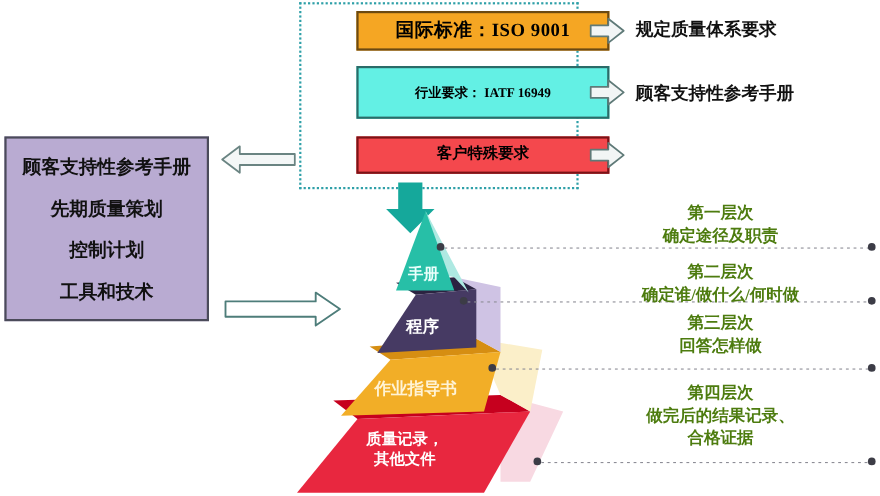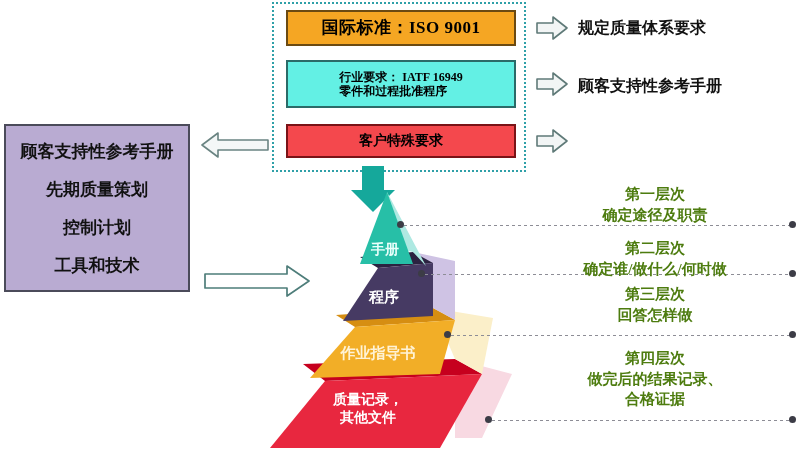--- a/index.html
+++ b/index.html
@@ -19,8 +19,8 @@
   
   .req-box{
     position:absolute;box-sizing:border-box;
-    display:flex;align-items:center;justify-content:center;
-    font-weight:bold;color:#000;line-height:1.18;
+    display:flex;align-items:center;justify-content:center;text-align:center;
+    font-weight:bold;color:#000;line-height:1.18;margin-left:38px;
   }
   #box-iso{
     left:286px;top:10px;width:230px;height:36px;

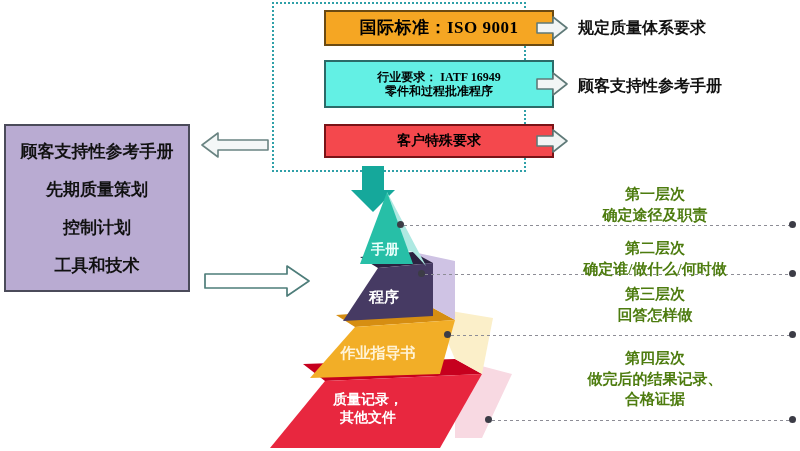--- a/index.html
+++ b/index.html
@@ -102,7 +102,6 @@
   <div class="req-box" id="box-iatf">
     <span style="display:block">
       <span style="display:block">行业要求：  IATF  16949</span>
-      <span style="display:block">零件和过程批准程序</span>
     </span>
   </div>
 

